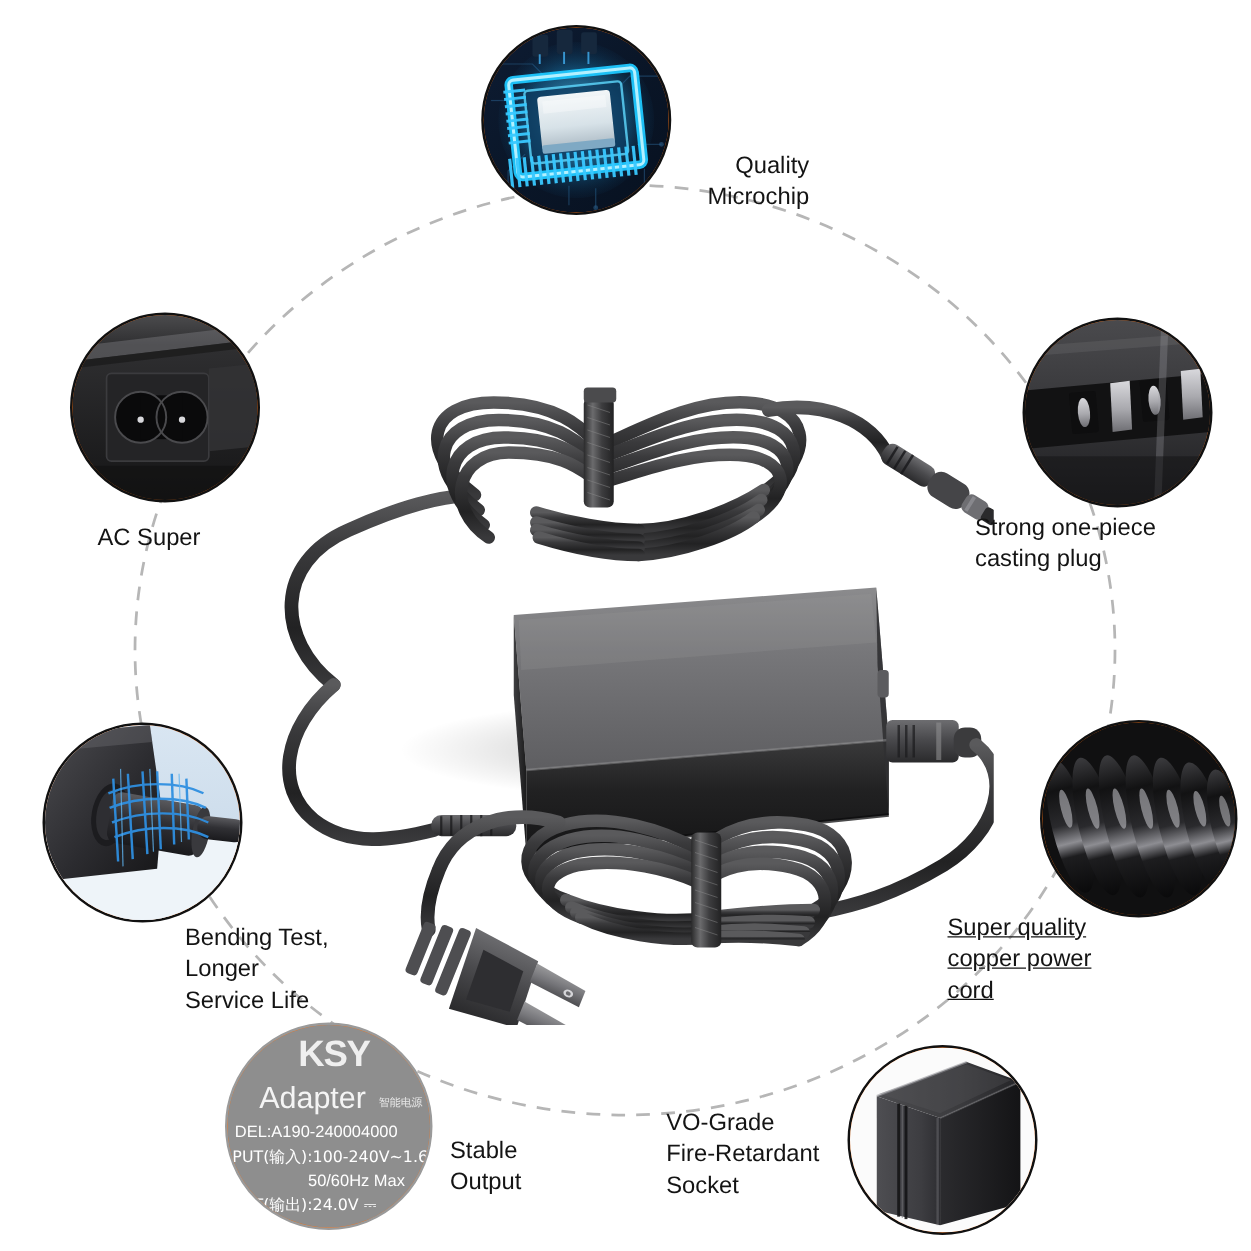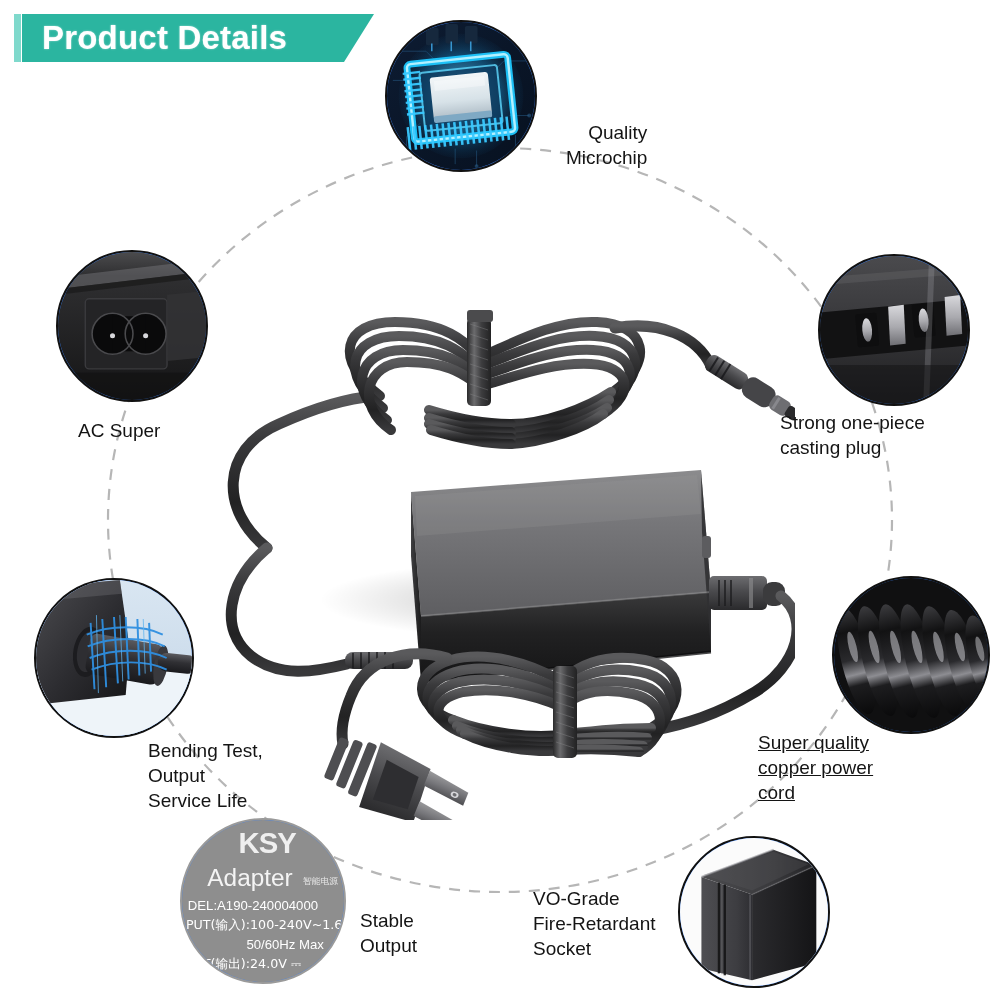--- a/index.html
+++ b/index.html
@@ -600,13 +600,6 @@
 Fire-Retardant
 Socket</div>
 
-  <div class="banner">
-    <svg width="360" height="48" viewBox="0 0 360 48">
-      <polygon id="bannerPoly" points="8,0 360,0 330,48 8,48" fill="#2bb5a0"></polygon>
-      <rect id="bannerBar" x="0" y="0" width="7" height="48" fill="#7fd9cc"></rect>
-    </svg>
-    <div class="banner-text" style="color: rgb(255, 255, 255);">Product Details</div>
-  </div>
 
 </div>
 

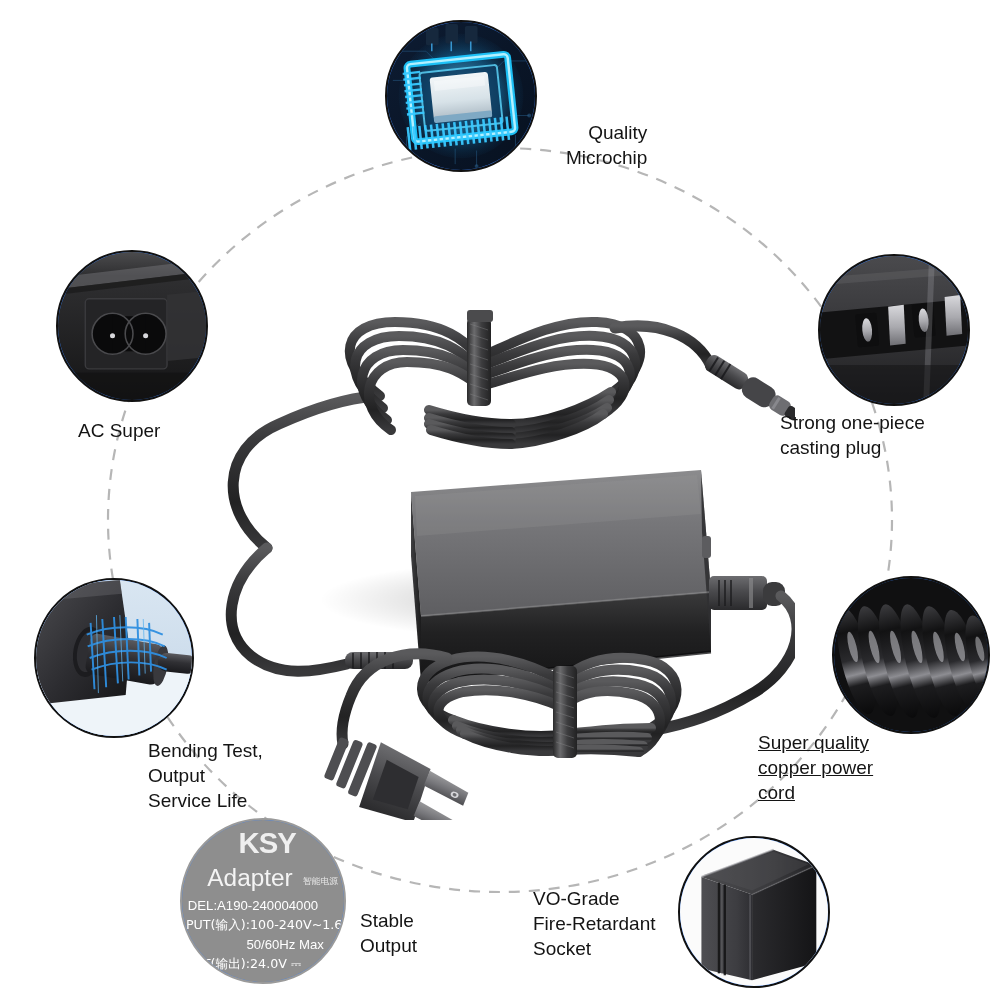--- a/index.html
+++ b/index.html
@@ -483,7 +483,7 @@
     </svg>
   </div>
   <div class="lbl" style="left:148px;top:738px;">Bending Test,
-Output
+Longer
 Service Life</div>
 
   <div class="bubble" style="left:832px;top:576px;width:158px;height:158px;">

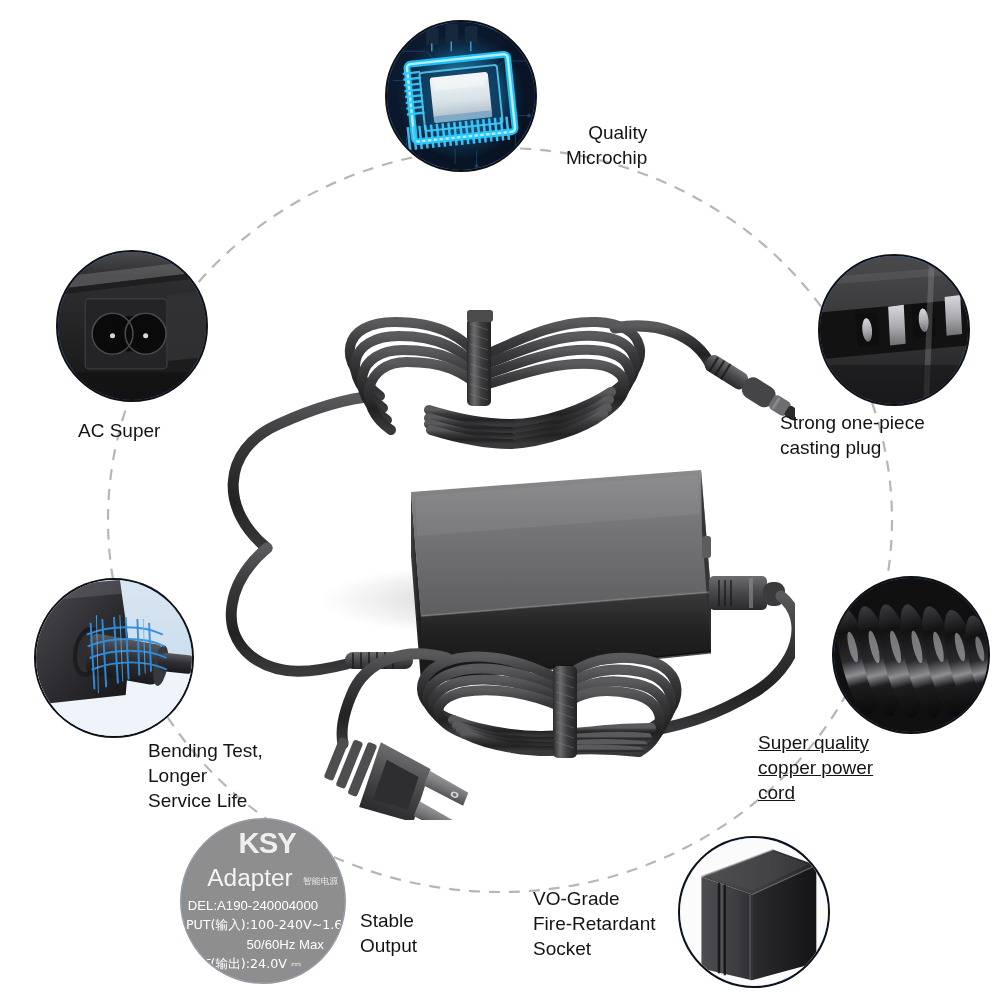--- a/index.html
+++ b/index.html
@@ -19,7 +19,7 @@
 
   
   .bubble{position:absolute;border-radius:50%;overflow:hidden;
-    border:2px solid #111;box-sizing:border-box;background:#3b82f6;}
+    border:2px solid #111;box-sizing:border-box;background:#f97316;}
   .bubble-inner{position:absolute;inset:0;}
 
   

